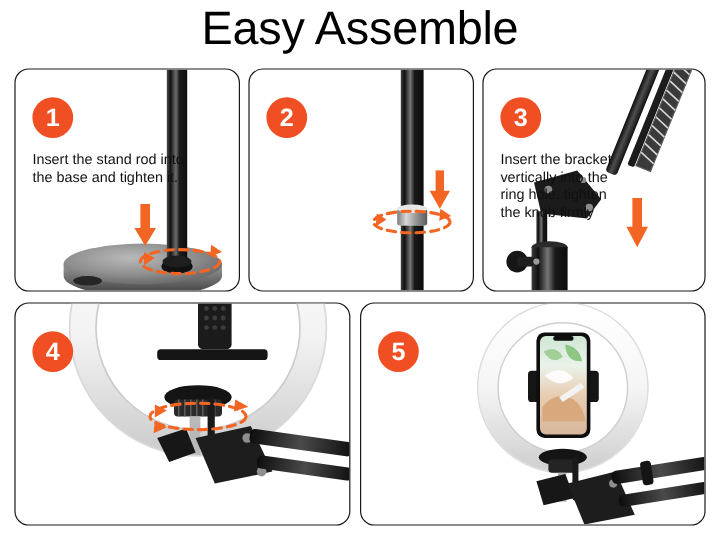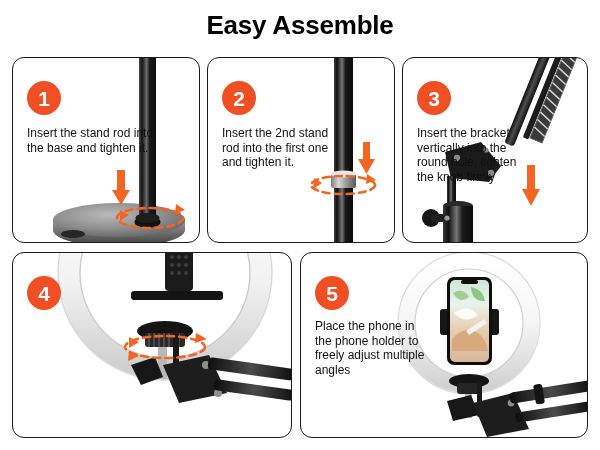--- a/index.html
+++ b/index.html
@@ -22,8 +22,8 @@
     top: 6px;
     width: 600px;
     text-align: center;
-    font-size: 26px;
-    font-weight: bold;
+    font-size: 39px;
+    font-weight: normal;
     color: #000000;
     letter-spacing: -0.2px;
     line-height: 38px;

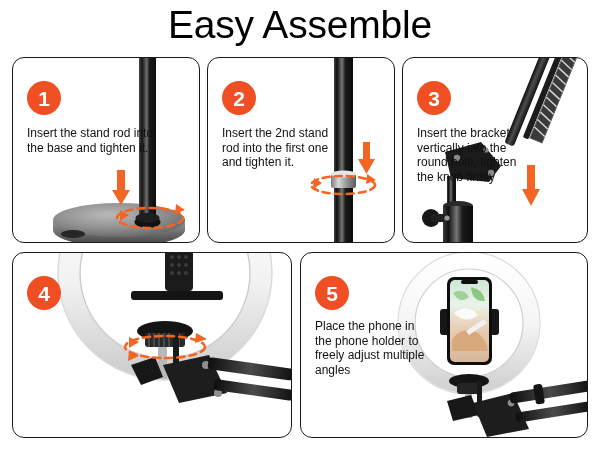--- a/index.html
+++ b/index.html
@@ -194,9 +194,6 @@
   </div>
 
   <div class="badge">2</div>
-  <div class="caption">Insert the 2nd stand
-rod into the first one
-and tighten it.</div>
 </div>
 
 <div class="panel" id="panel-3">

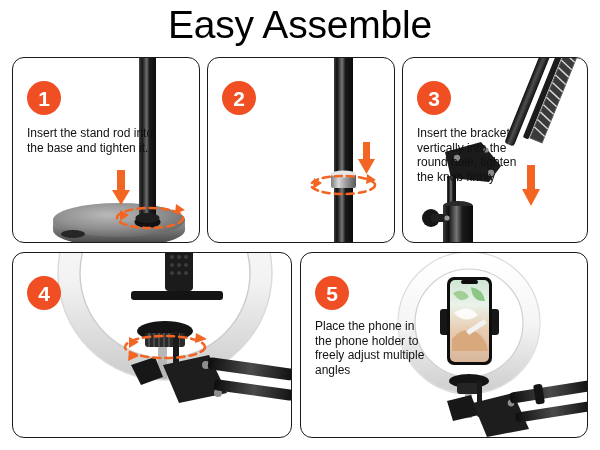--- a/index.html
+++ b/index.html
@@ -261,7 +261,7 @@
   <div class="badge">3</div>
   <div class="caption">Insert the bracket
 vertically into the
-round hole, tighten
+ring hole, tighten
 the knob firmly</div>
 </div>
 

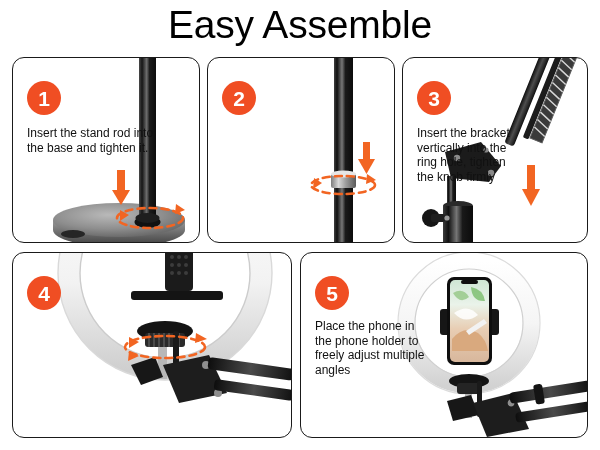--- a/index.html
+++ b/index.html
@@ -393,10 +393,6 @@
   </div>
 
   <div class="badge">5</div>
-  <div class="caption">Place the phone in
-the phone holder to
-freely adjust multiple
-angles</div>
 </div>
 
 </body></html>

